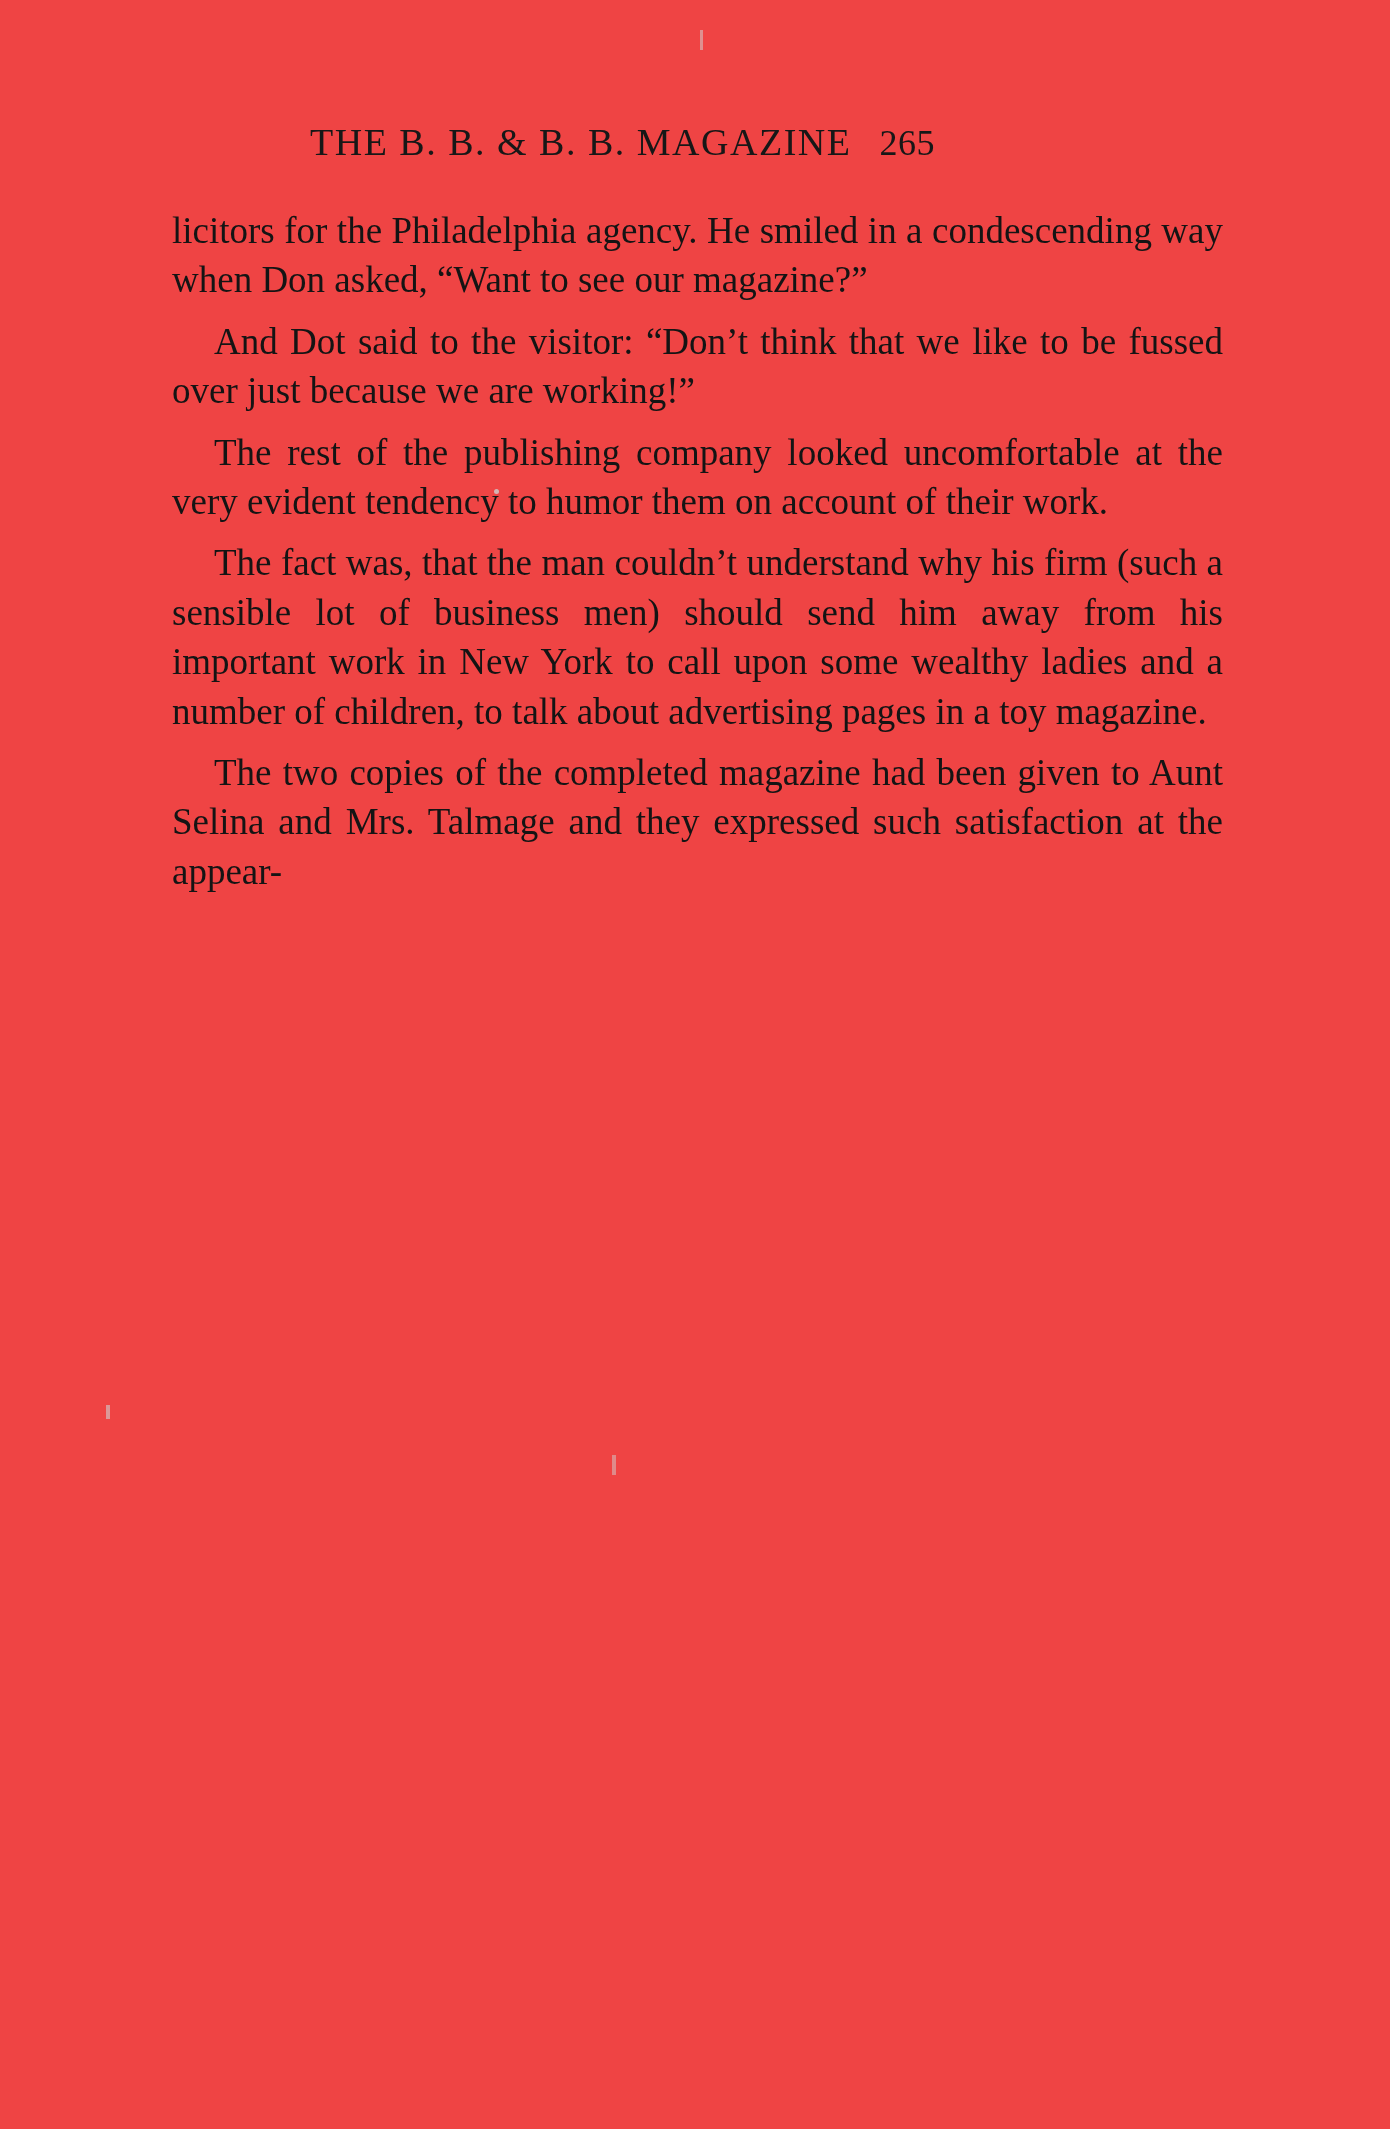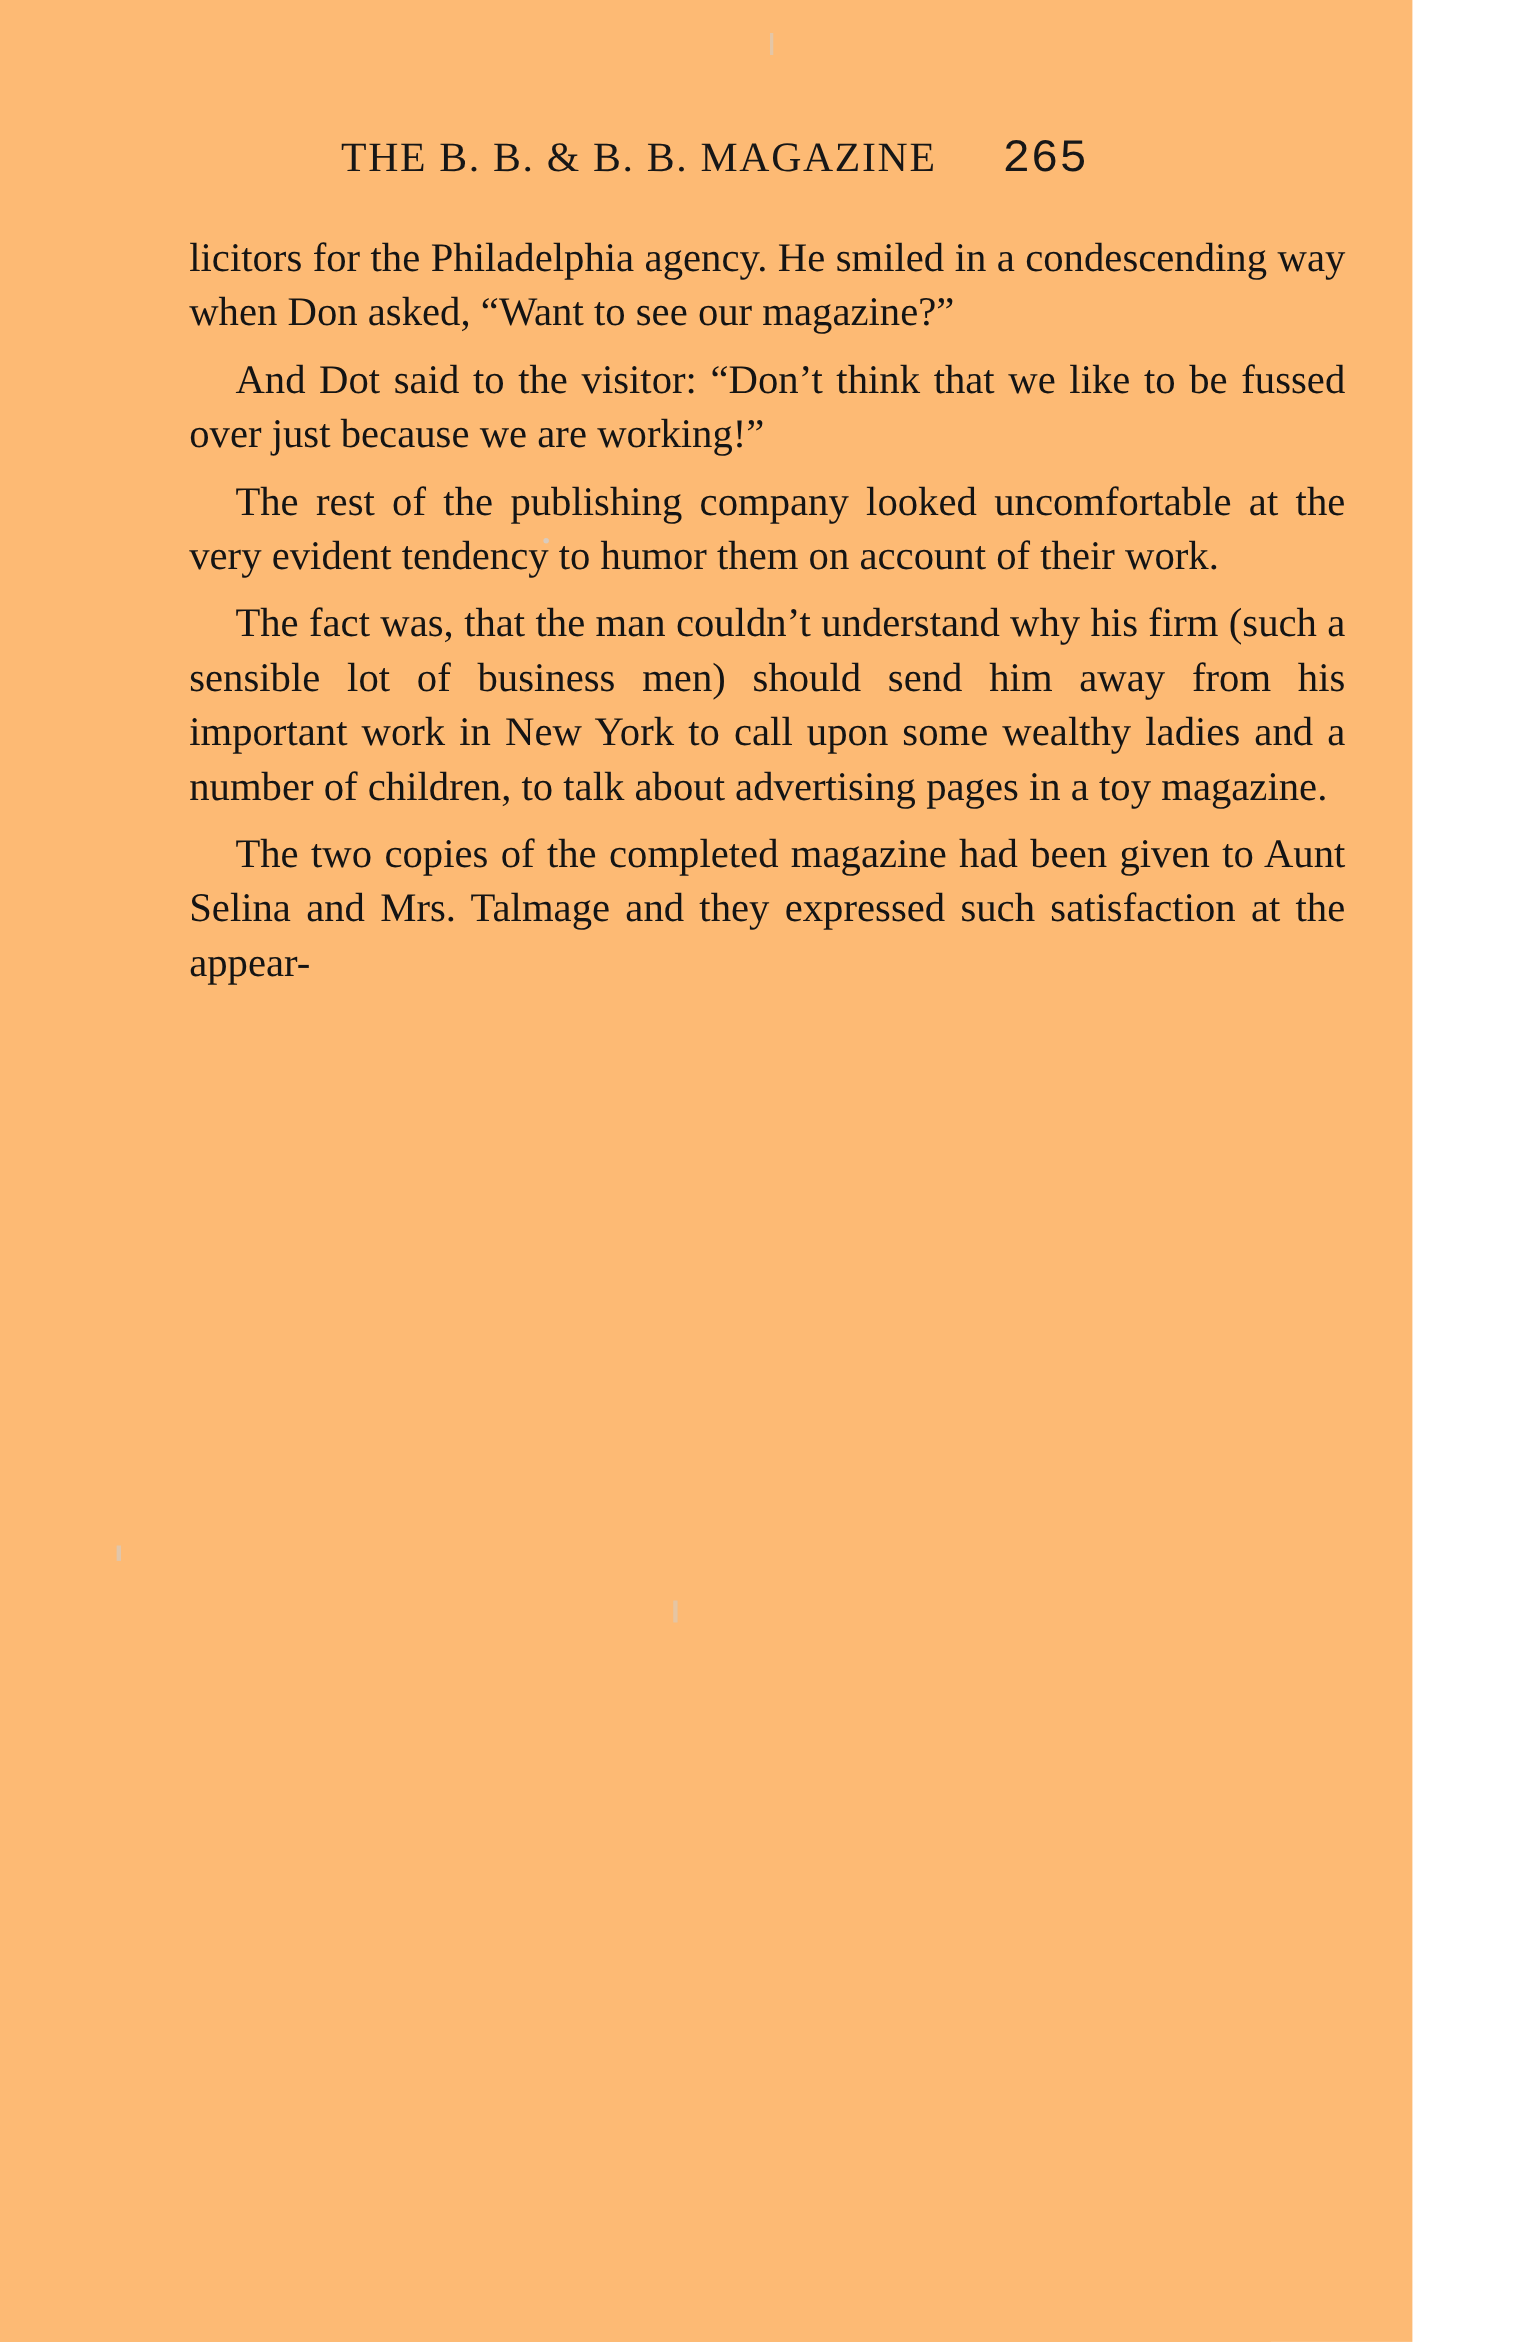--- a/index.html
+++ b/index.html
@@ -16,10 +16,10 @@
   }
   .page {
     position: relative;
-    width: 1284px;
+    width: 1390px;
     height: 2129px;
     box-sizing: border-box;
-    background: #fdba74;
+    background: #ef4444;
     overflow: hidden;
   }
   .content {

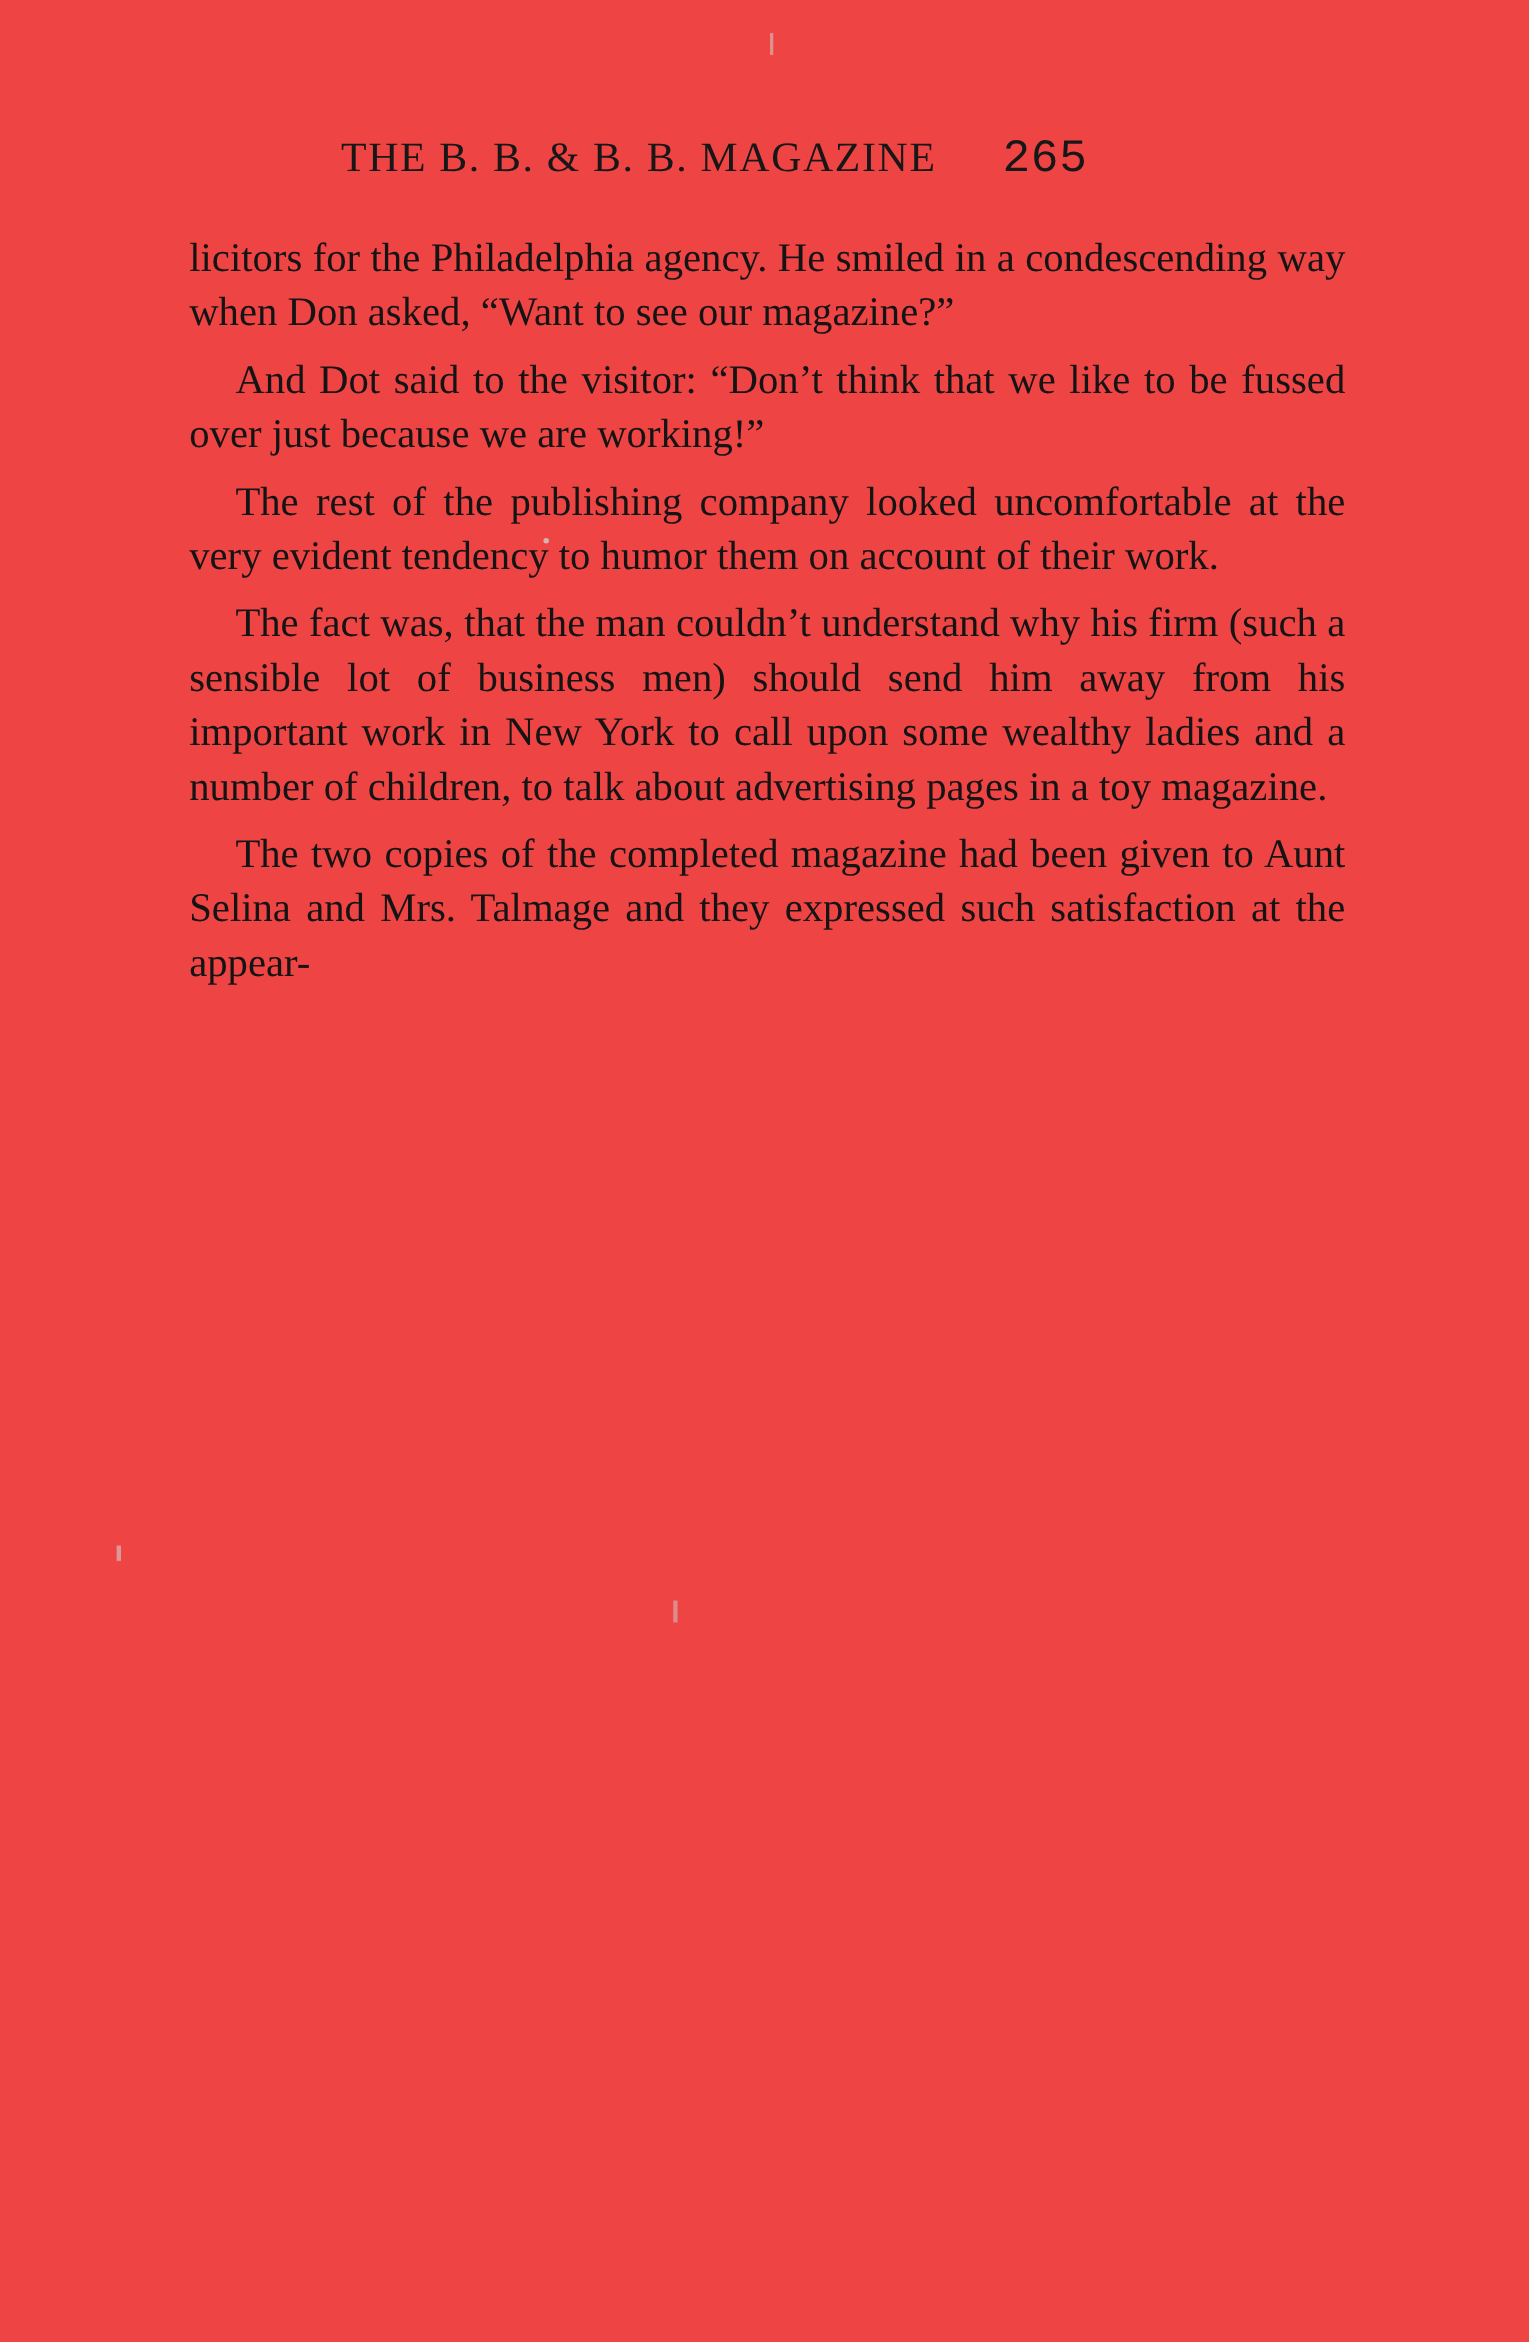--- a/index.html
+++ b/index.html
@@ -42,11 +42,10 @@
     white-space: nowrap;
   }
   .running-head .folio {
-    font-size: 42px;
-    margin-left: 60px;
+    font-size: 36px;
+    margin-left: 28px;
     color: #171717;
     letter-spacing: 0.5px;
-    font-family: Liberation Mono, monospace;
   }
   .body-text p {
     margin: 12px;

